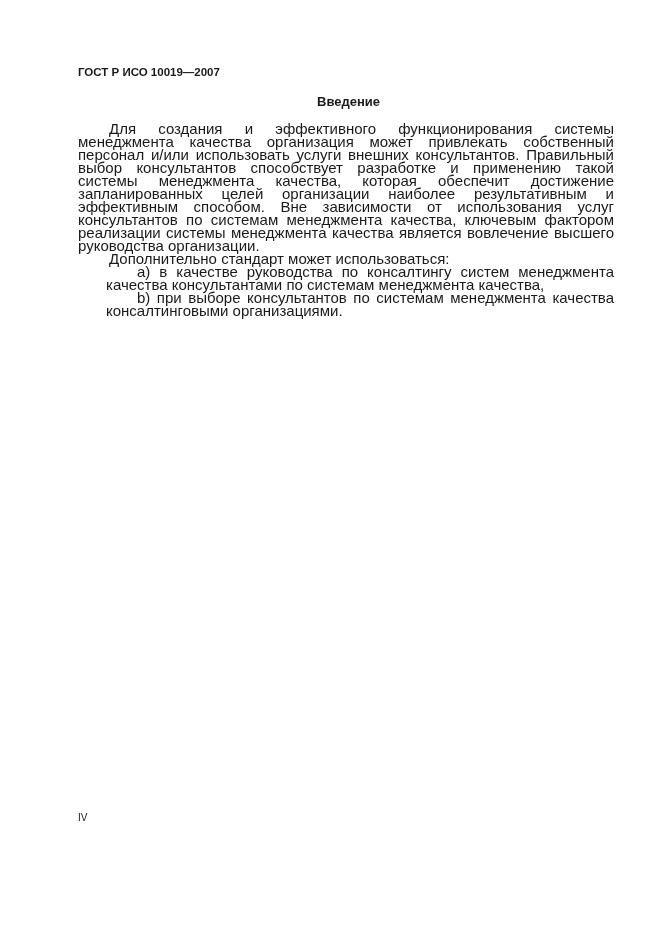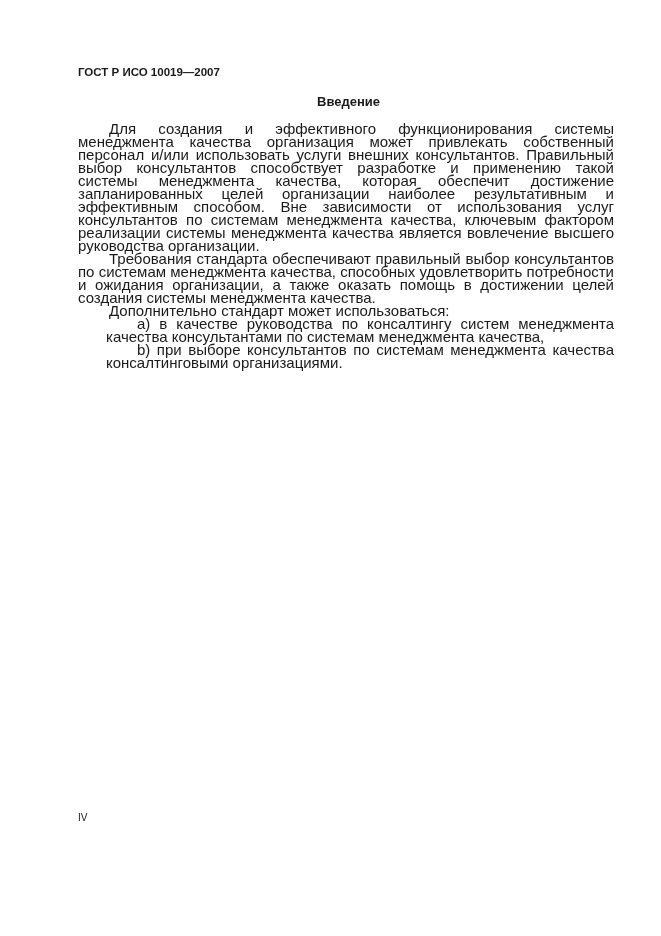--- a/index.html
+++ b/index.html
@@ -22,7 +22,6 @@
 
   <div class="content">
     <p>Для создания и эффективного функционирования системы менеджмента качества организация может привлекать собственный персонал и/или использовать услуги внешних консультантов. Правильный выбор консультантов способствует разработке и применению такой системы менеджмента качества, которая обеспечит достижение запланированных целей организации наиболее результативным и эффективным способом. Вне зависимости от использования услуг консультантов по системам менеджмента качества, ключевым фактором реализации системы менеджмента качества является вовлечение высшего руководства организации.</p>
-    <p>Требования стандарта обеспечивают правильный выбор консультантов по системам менеджмента качества, способных удовлетворить потребности и ожидания организации, а также оказать помощь в достижении целей создания системы менеджмента качества.</p>
     <p>Дополнительно стандарт может использоваться:</p>
     <p class="item">a)  в качестве руководства по консалтингу систем менеджмента качества консультантами по системам менеджмента качества,</p>
     <p class="item">b)  при выборе консультантов по системам менеджмента качества консалтинговыми организациями.</p>

